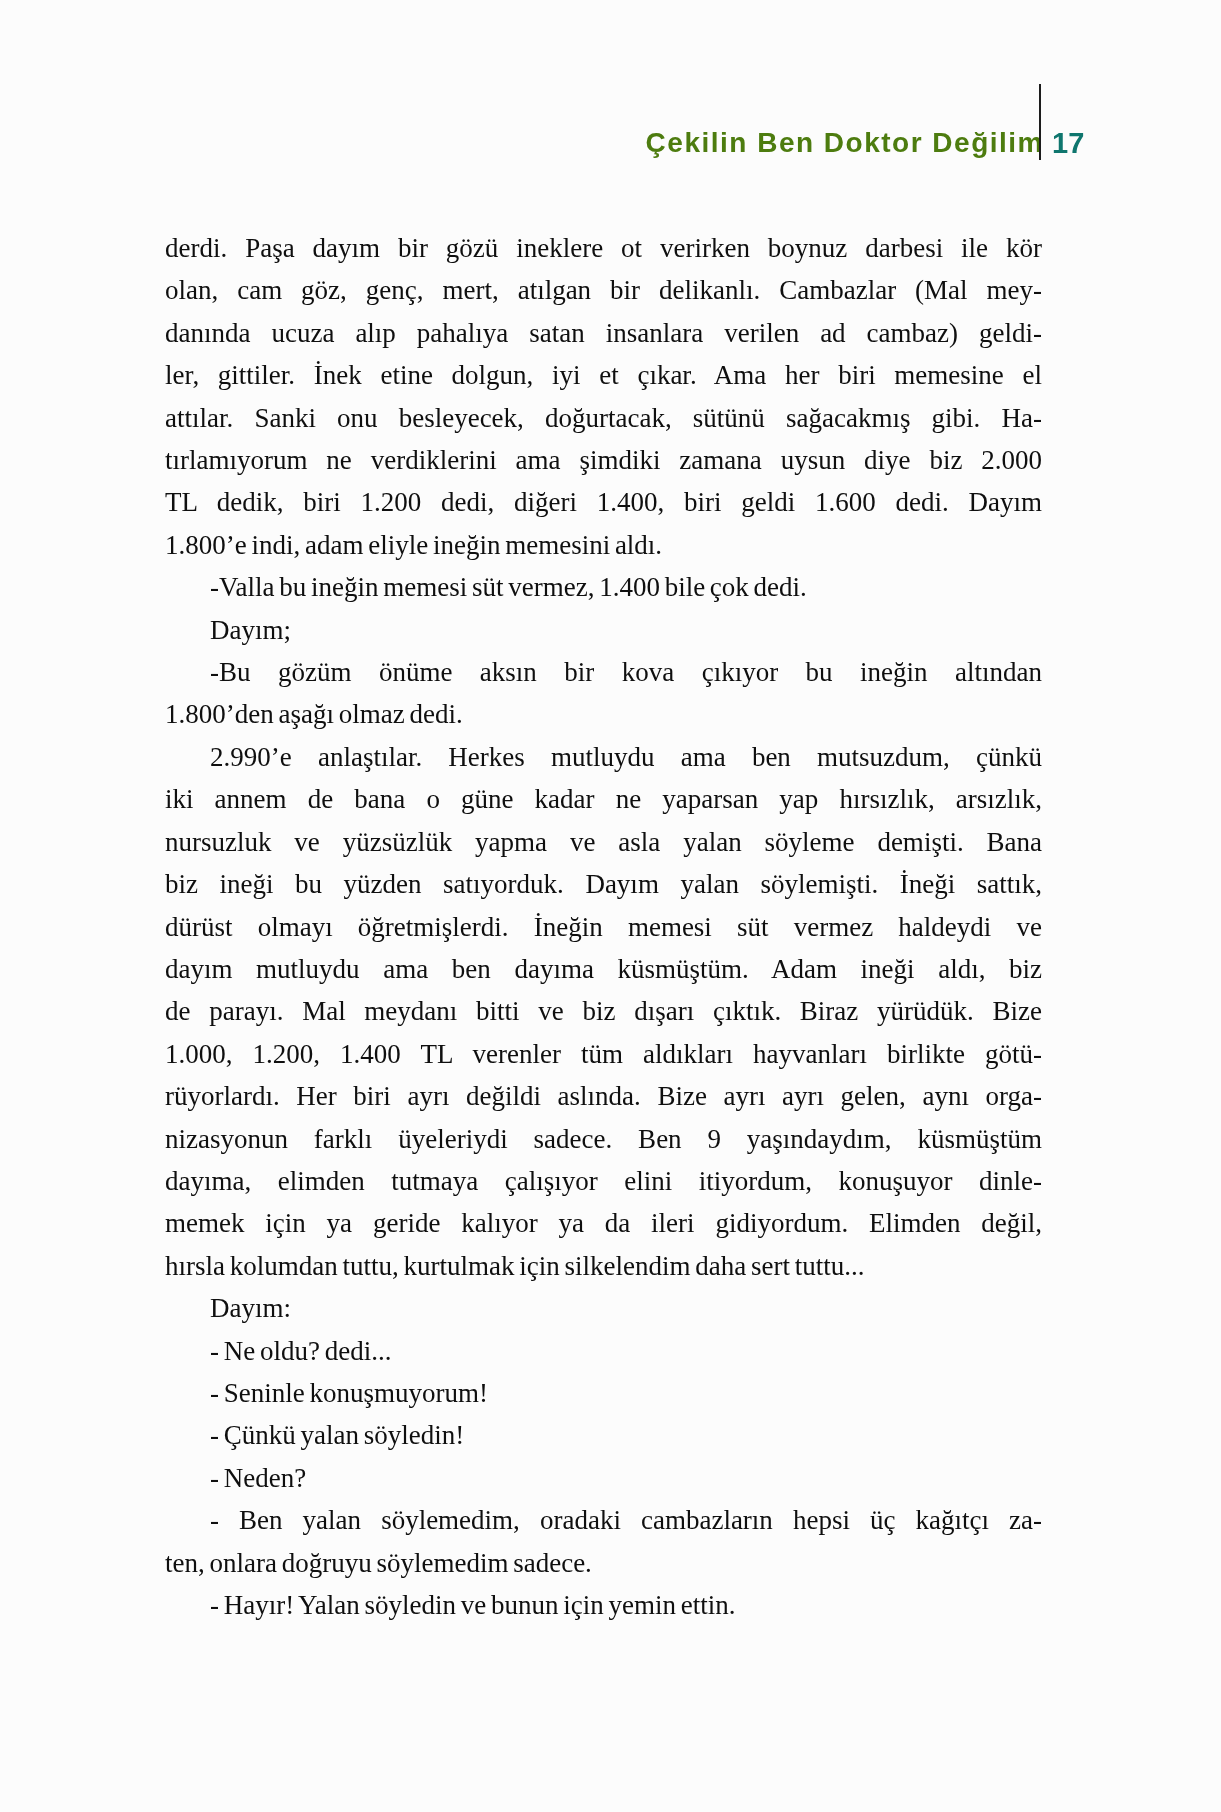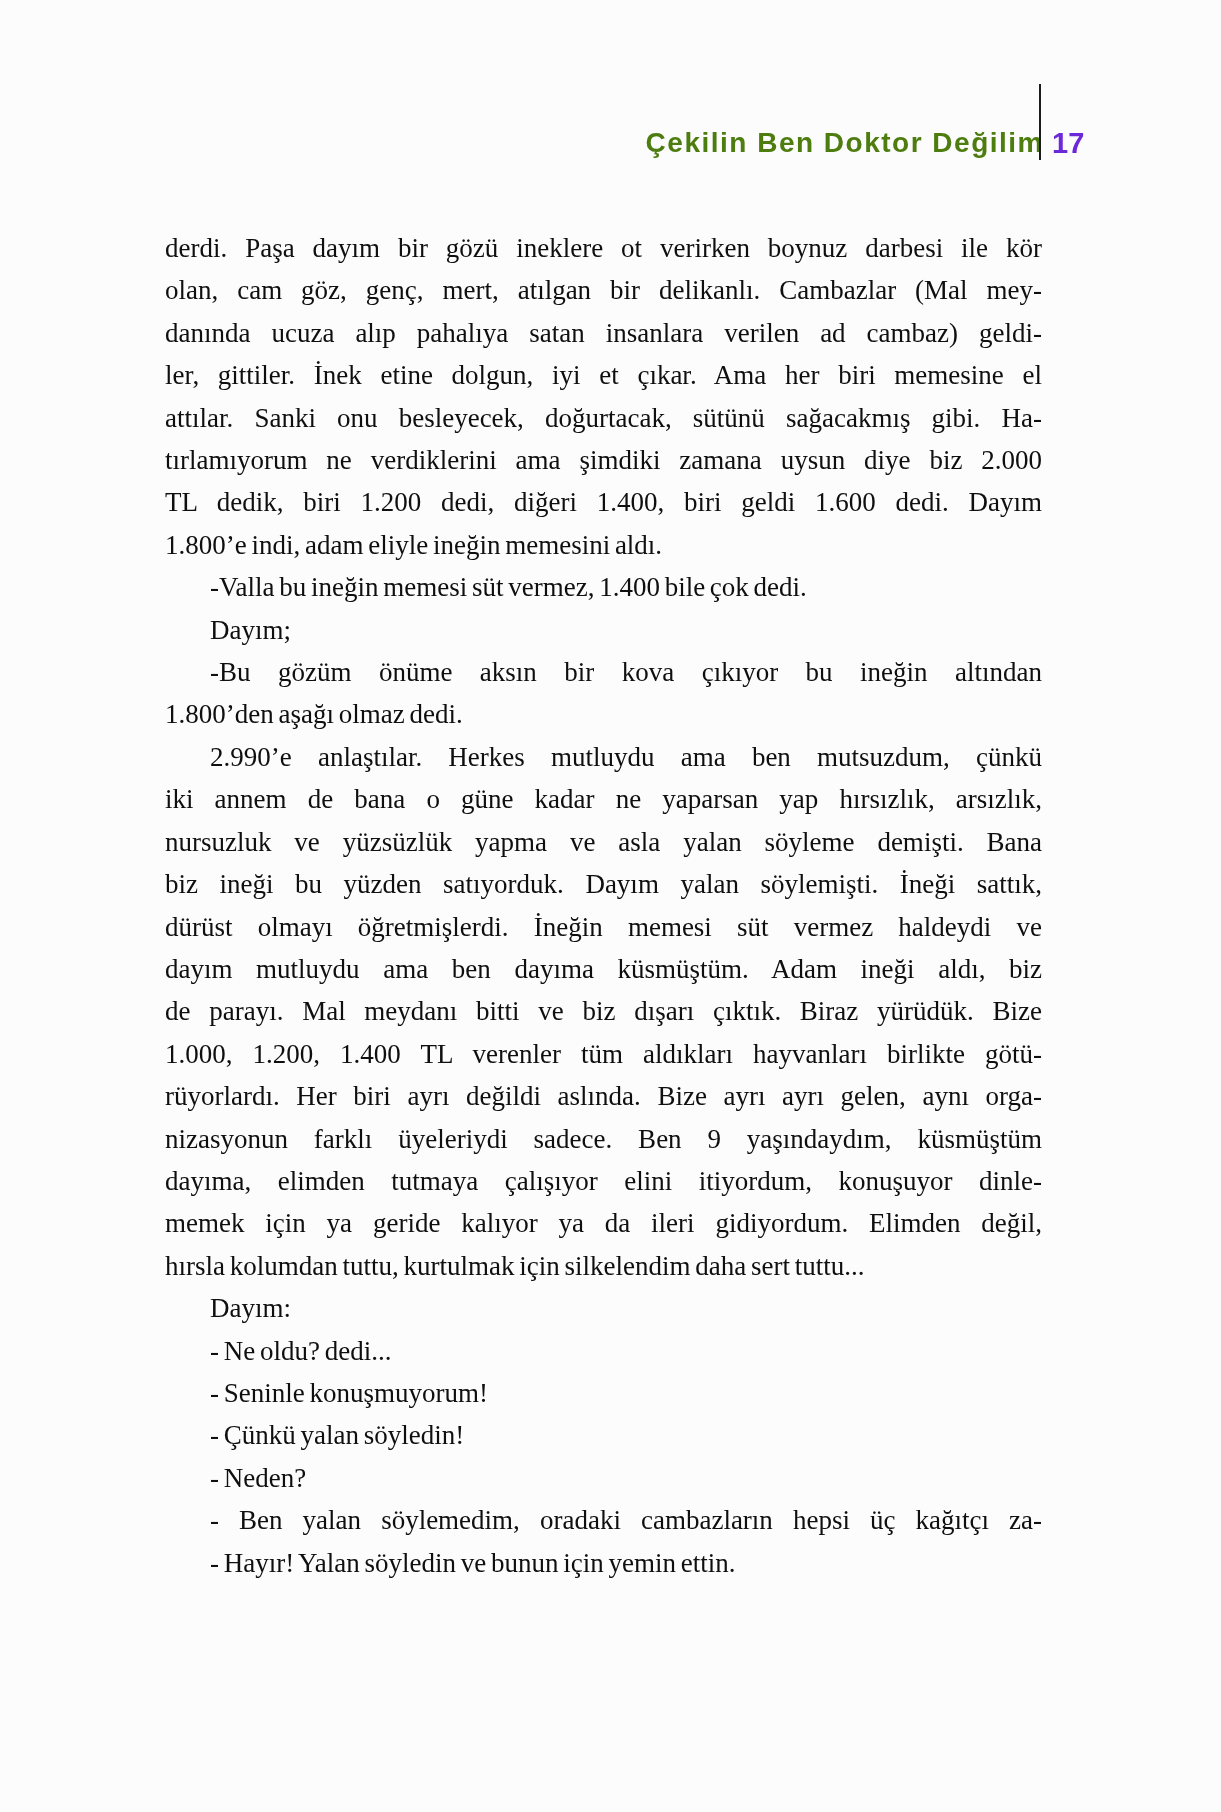--- a/index.html
+++ b/index.html
@@ -47,7 +47,7 @@
     font-weight: 700;
     font-size: 29px;
     line-height: 32px;
-    color: #6d28d9;
+    color: #0f766e;
   }
   .text-block {
     position: absolute;

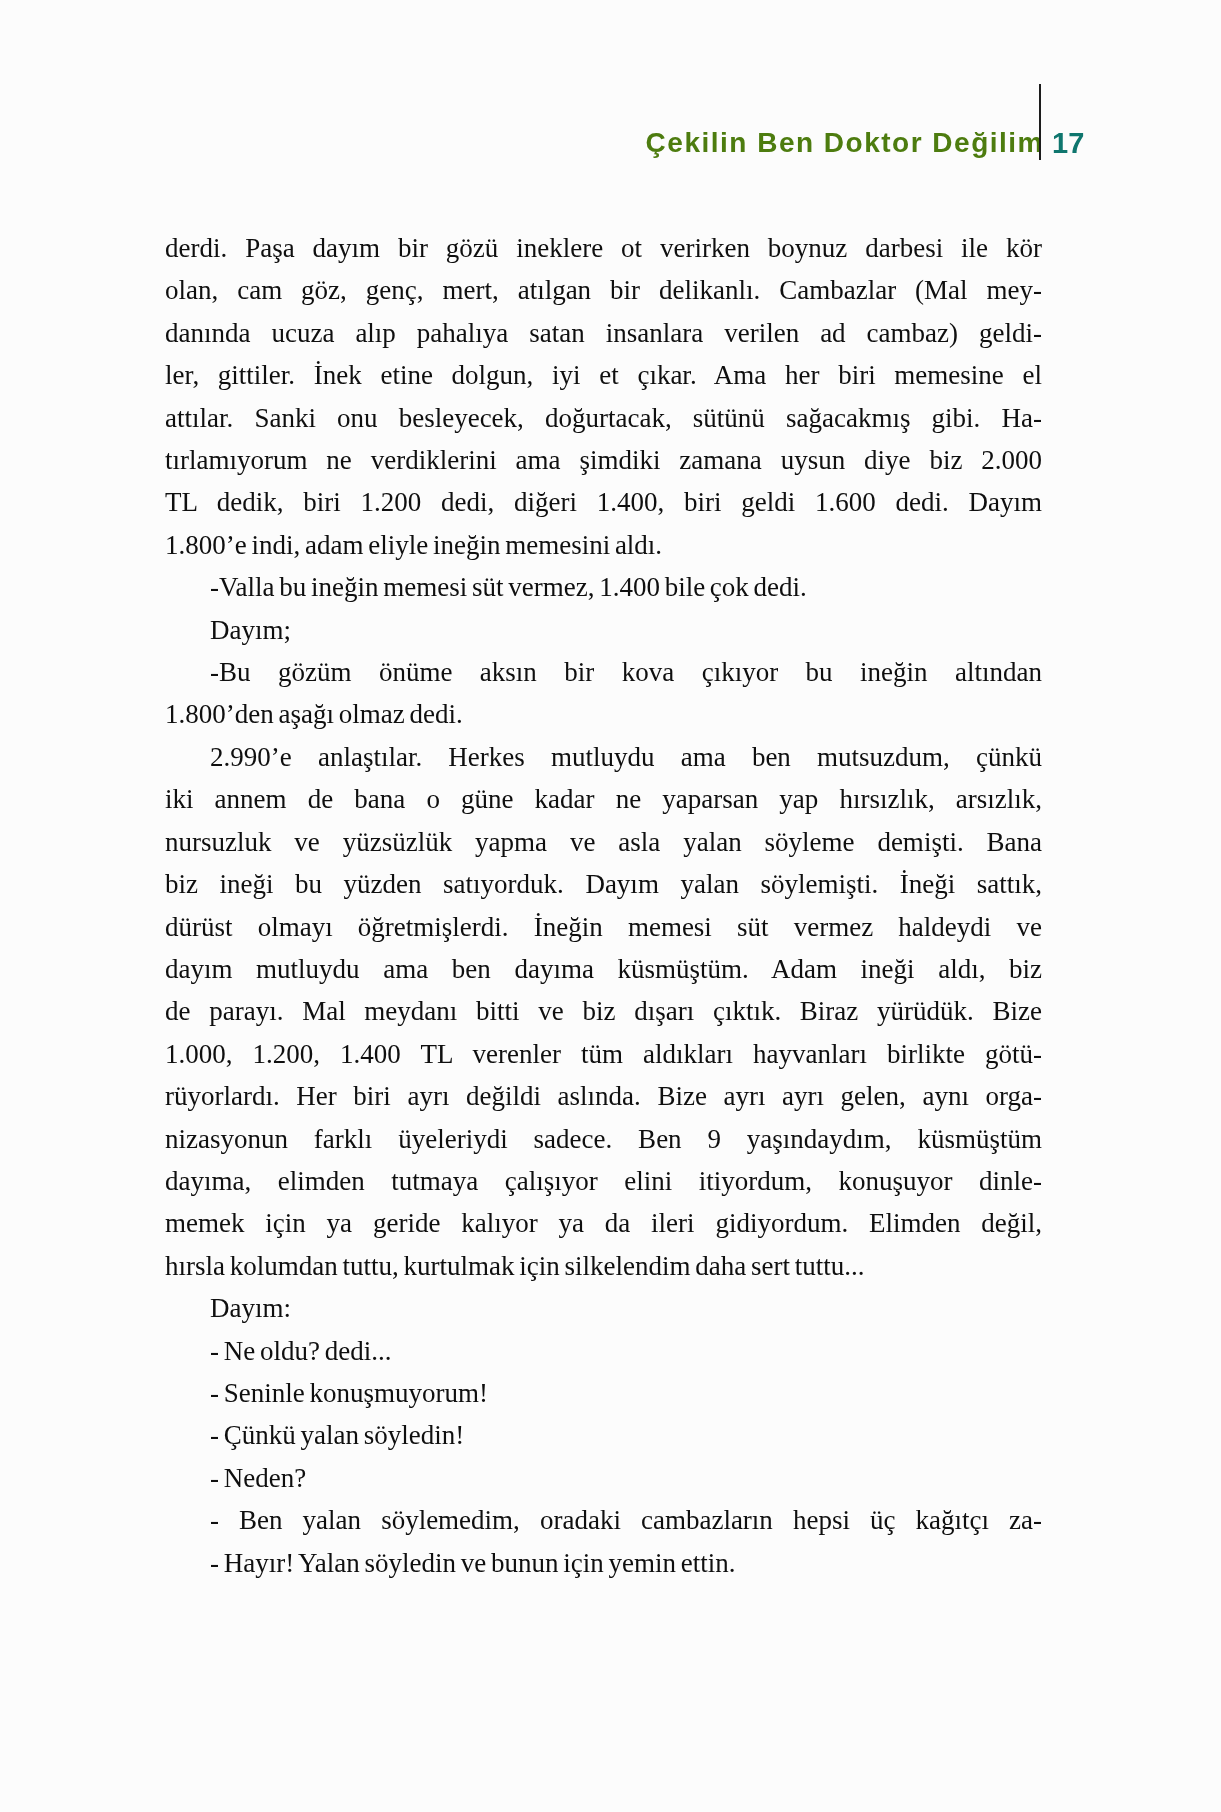--- a/index.html
+++ b/index.html
@@ -130,6 +130,7 @@
     </div>
     <div class="para indent">
       <div class="line justify">- Ben yalan söylemedim, oradaki cambazların hepsi üç kağıtçı za-</div>
+      <div class="line">ten, onlara doğruyu söylemedim sadece.</div>
     </div>
     <div class="para indent">
       <div class="line">- Hayır! Yalan söyledin ve bunun için yemin ettin.</div>

